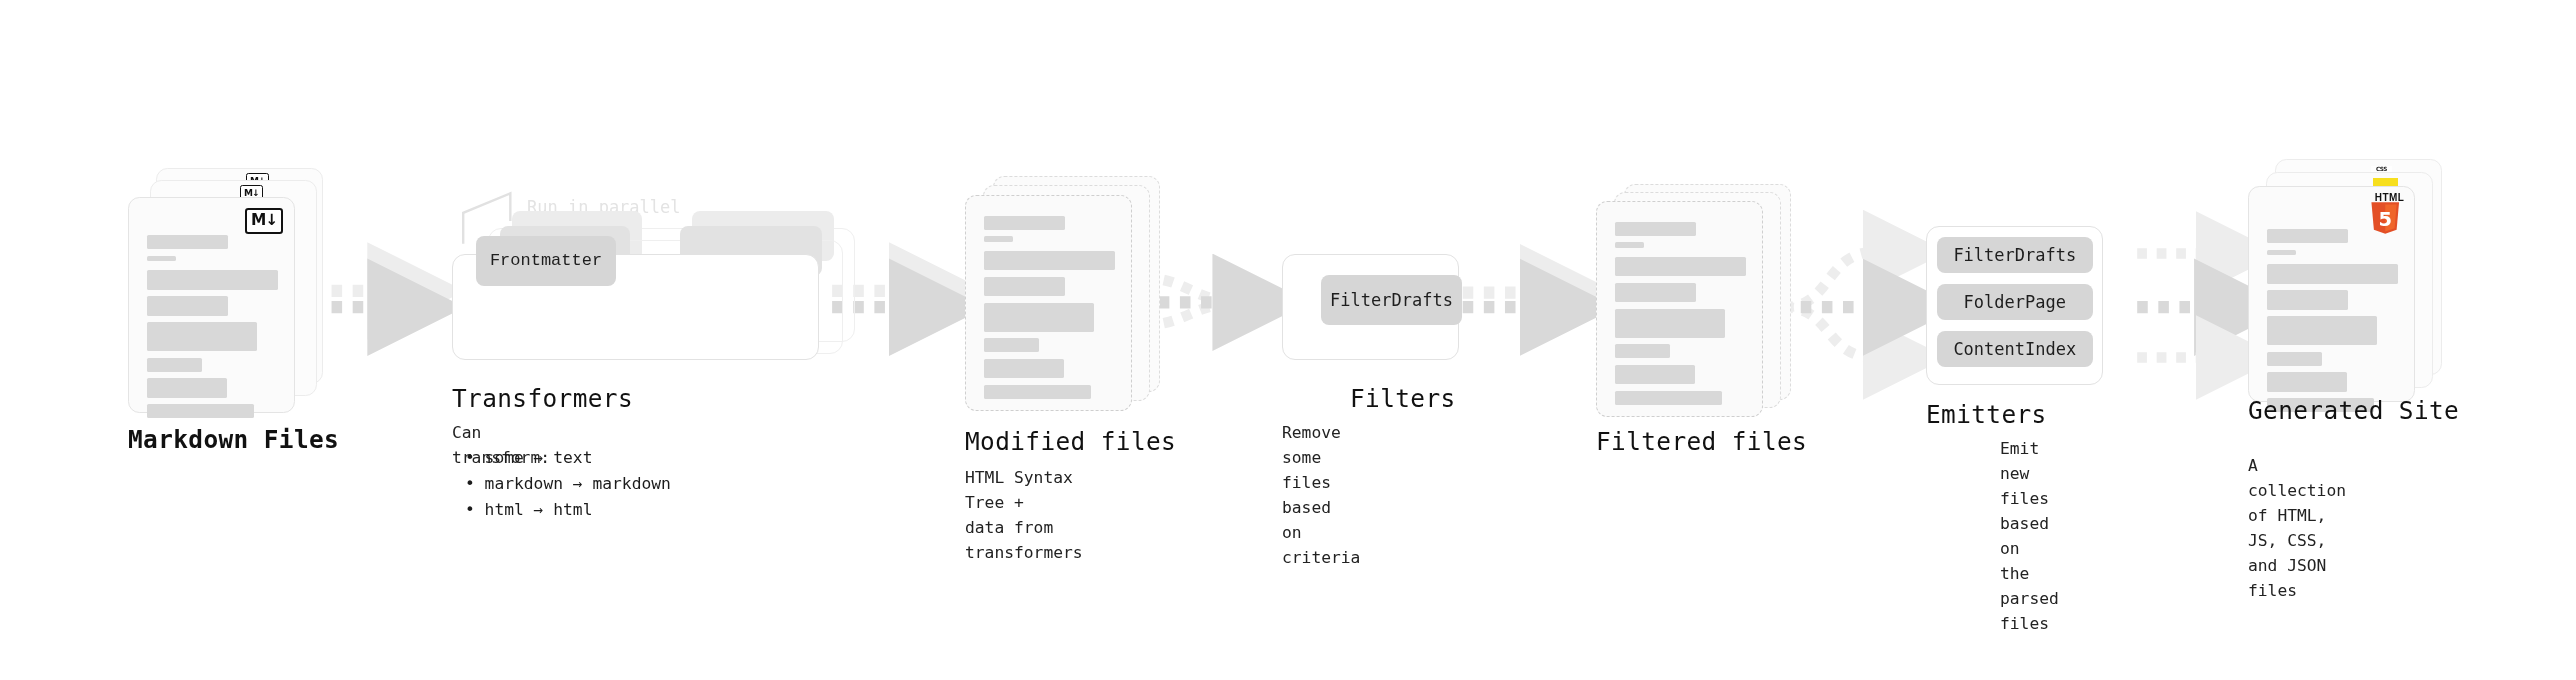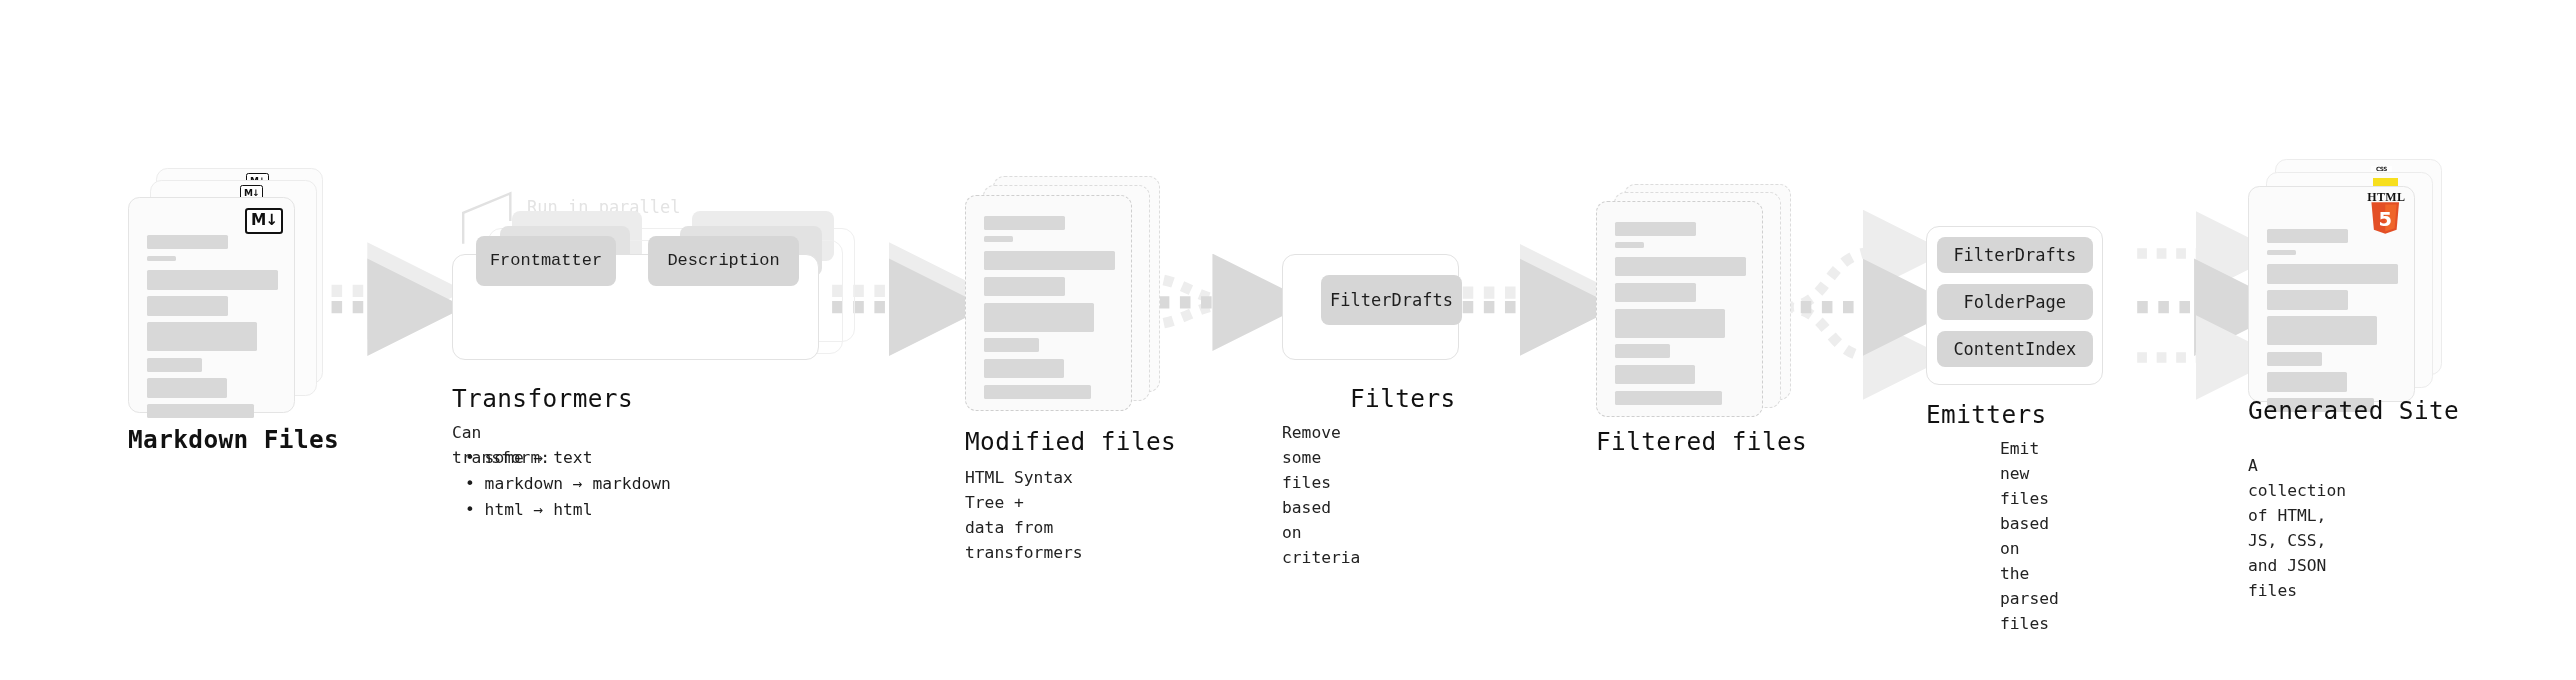--- a/index.html
+++ b/index.html
@@ -280,7 +280,7 @@
     <div class="doccard" style="left:2248px;top:186px;">
 
       <div class="badge" style="right:9.8px;top:6.5px;width:37px;height:42px;">
-        <div style="text-align:center;font-family:Liberation Serif, serif;font-size:12px;font-weight:bold;color:#111;letter-spacing:0.4px;line-height:7.3px;">HTML</div>
+        <div style="text-align:right;font-family:Liberation Sans, sans-serif;font-size:10px;font-weight:bold;color:#111;letter-spacing:0.4px;line-height:7.3px;">HTML</div>
         <svg width="32.5" height="36" viewBox="0 0 40 44" style="display:block;margin:0.8px auto 0;">
           <path d="M3,0 L37,0 L34,34 L20,39 L6,34 Z" fill="#e34f26"></path>
           <path d="M20,3 L34,3 L31.5,32 L20,36 Z" fill="#ef652a"></path>

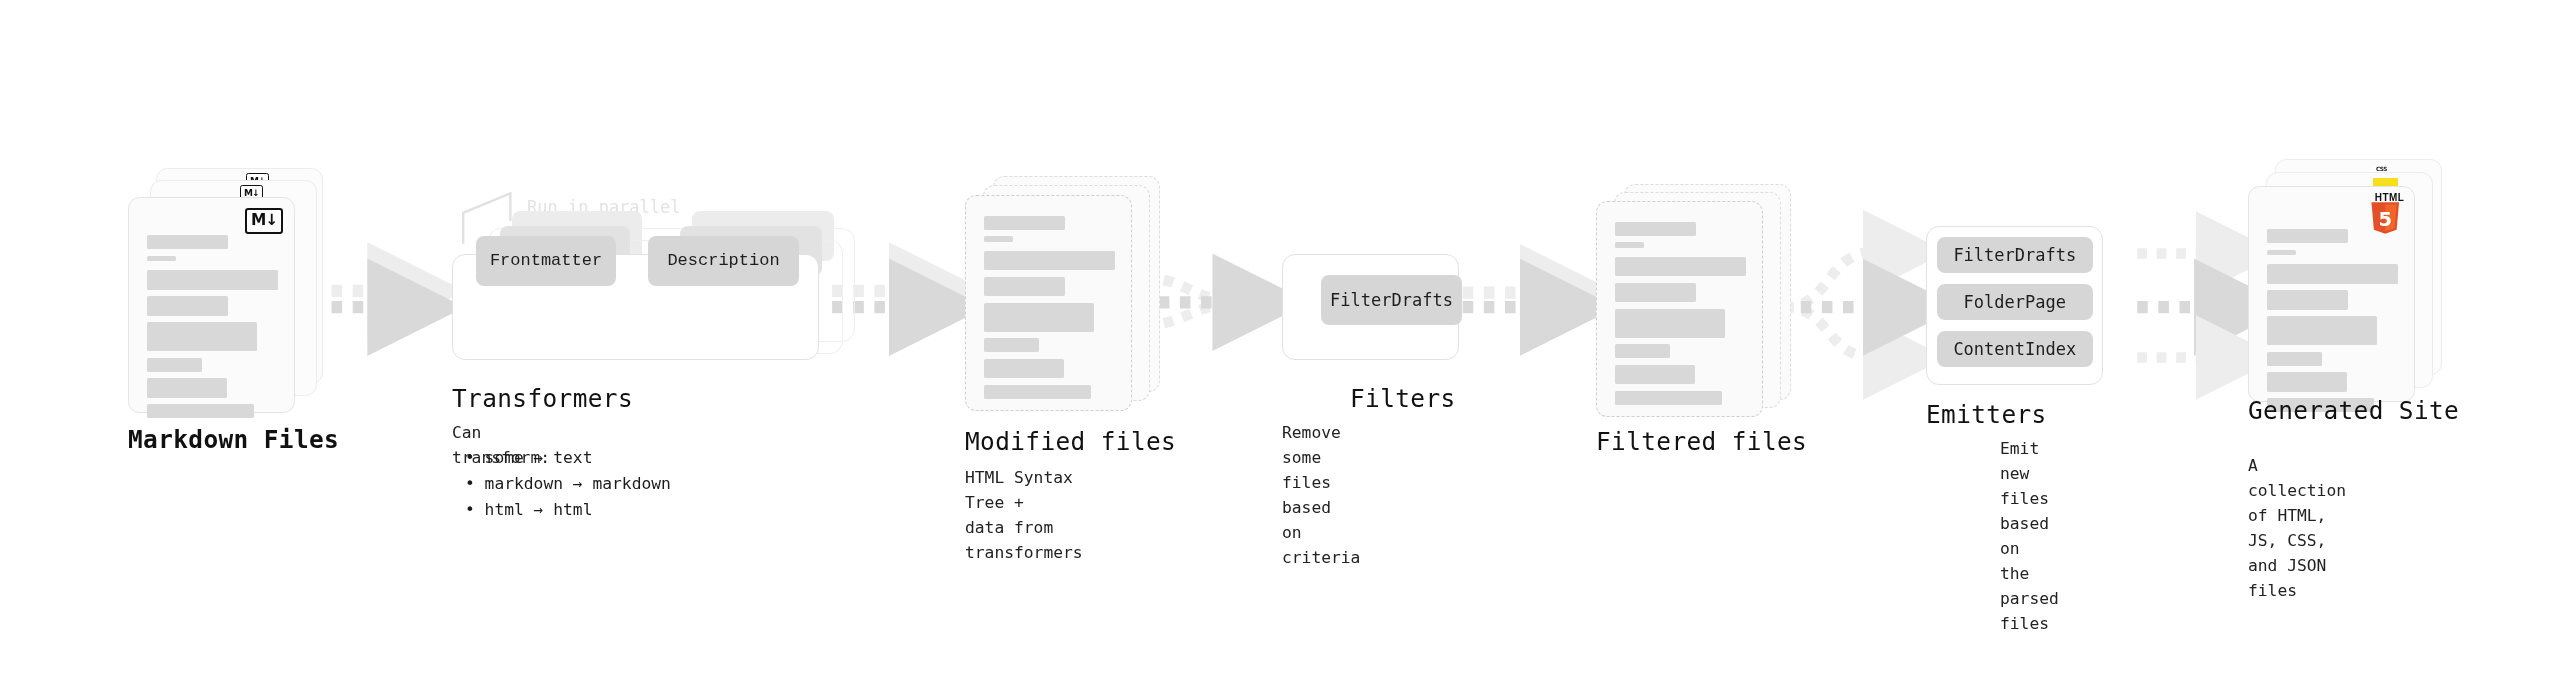--- a/index.html
+++ b/index.html
@@ -198,7 +198,6 @@
 
     <div class="groupbox" style="left:452px;top:254px;width:367px;height:106px;font-family:Liberation Mono, monospace;">
       <div class="chip" style="left:23px;top:-19.5px;width:140px;height:50px;">Frontmatter</div>
-      <div class="chip" style="left:195px;top:-19.5px;width:151px;height:50px;">Description</div>
     </div>
 
     <div class="title" style="left:452px;top:384px;">Transformers</div>

